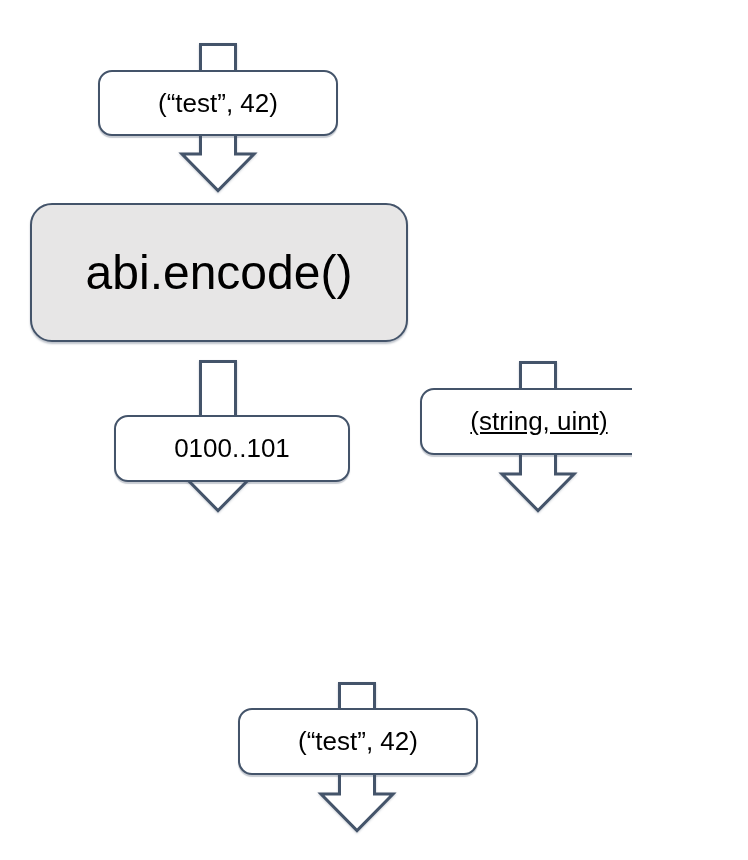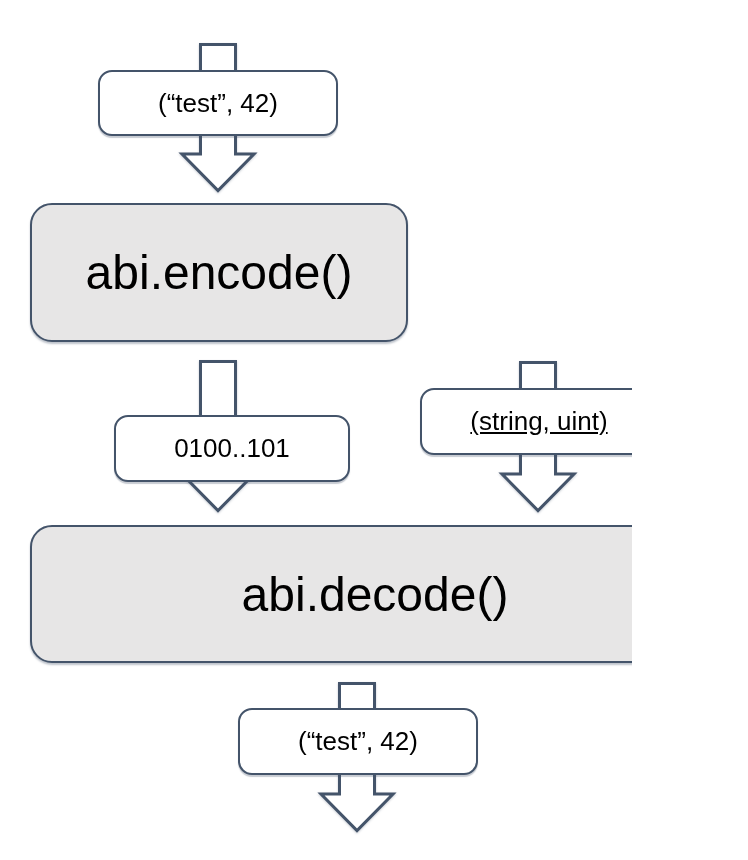--- a/index.html
+++ b/index.html
@@ -106,9 +106,6 @@
     <span>(string, uint)</span>
   </div>
 
-  <div id="box-decode" class="process-box">
-    <span>abi.decode()</span>
-  </div>
 
   <svg id="arrow-output" class="arrow" width="80" height="151" viewBox="0 0 80 151">
     <polygon points="22.5,1.5 57.5,1.5 57.5,112 76,112 40,148.5 4,112 22.5,112"></polygon>

